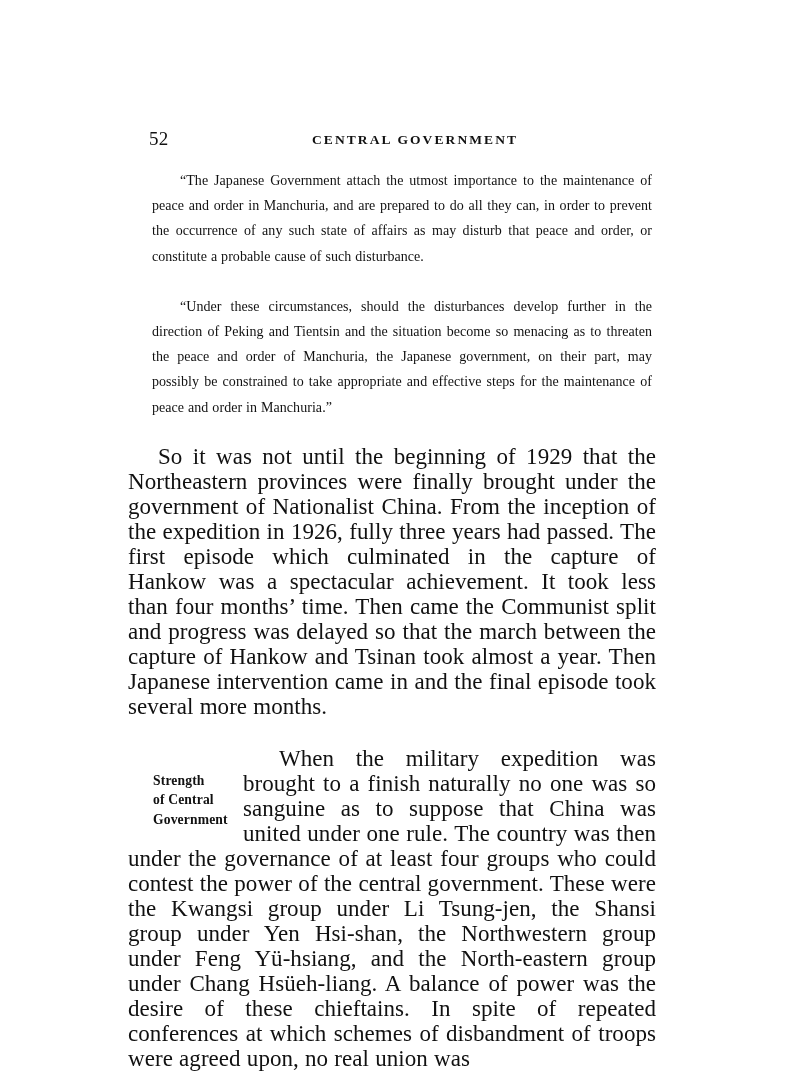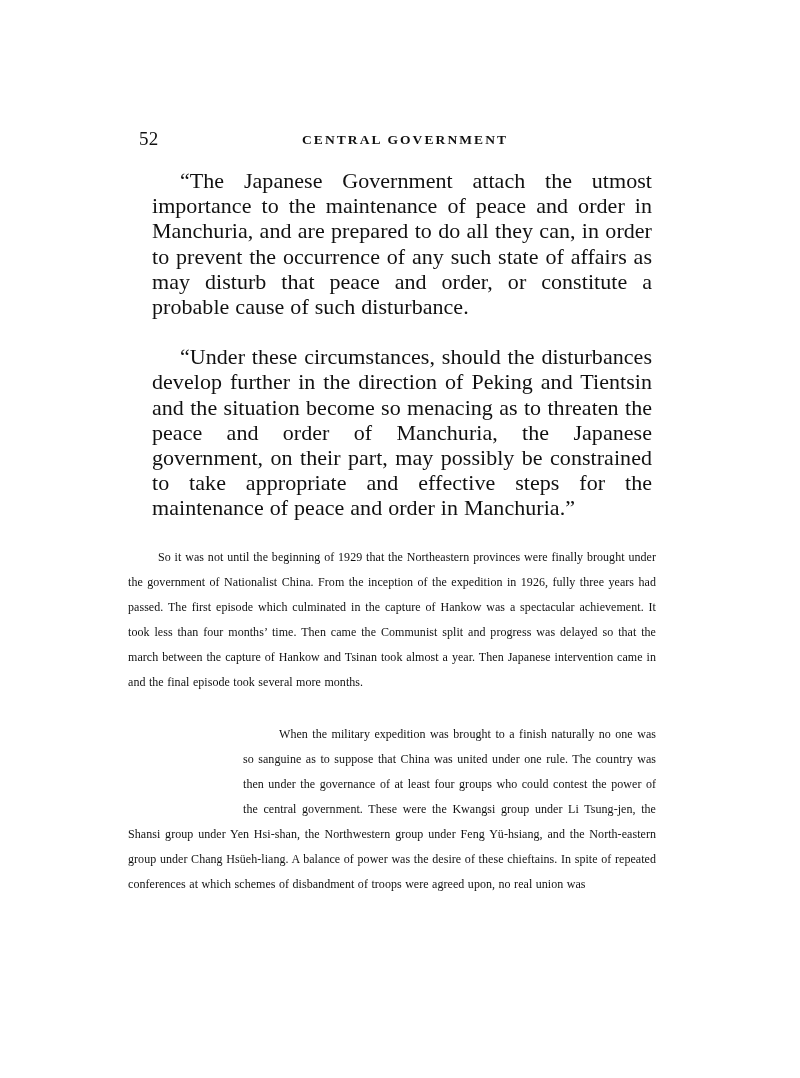--- a/index.html
+++ b/index.html
@@ -23,7 +23,7 @@
   
   .running-head {
     position: absolute;
-    left: 139px;
+    left: 149px;
     top: 128px;
     width: 510px;
     height: 22px;

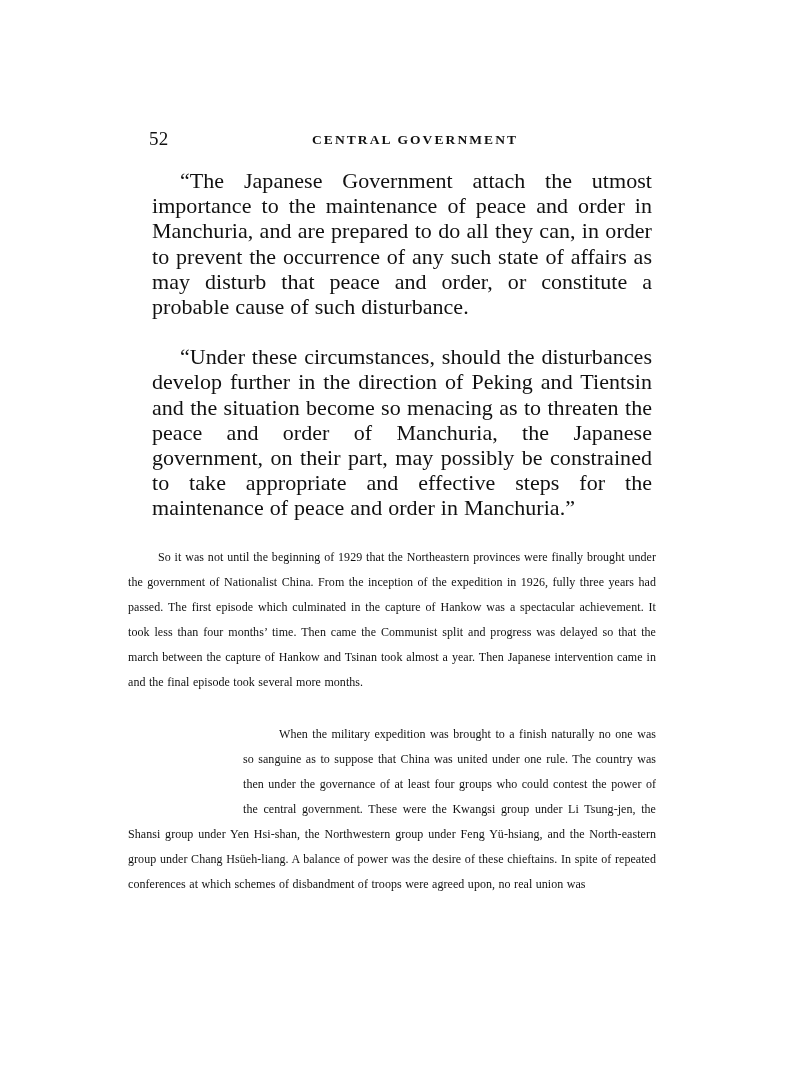--- a/index.html
+++ b/index.html
@@ -80,7 +80,7 @@
     width: 500px;
   }
   .quote p {
-    font-size: 22px;
+    font-size: 14px;
     line-height: 25.2px;
     text-indent: 28px;
   }

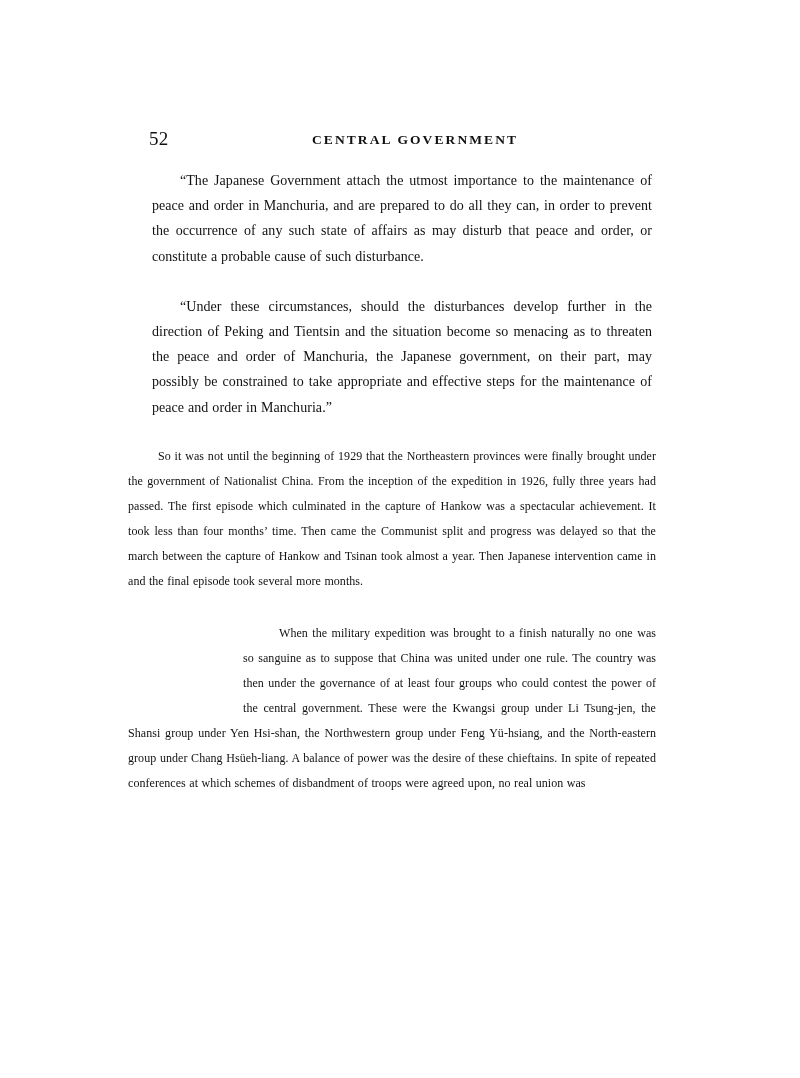--- a/index.html
+++ b/index.html
@@ -63,7 +63,7 @@
     margin: 0;
     text-align: justify;
     text-justify: inter-word;
-    font-size: 12px;
+    font-size: 23px;
     line-height: 25.0px;
     letter-spacing: 0.05px;
     word-spacing: 0.4px;

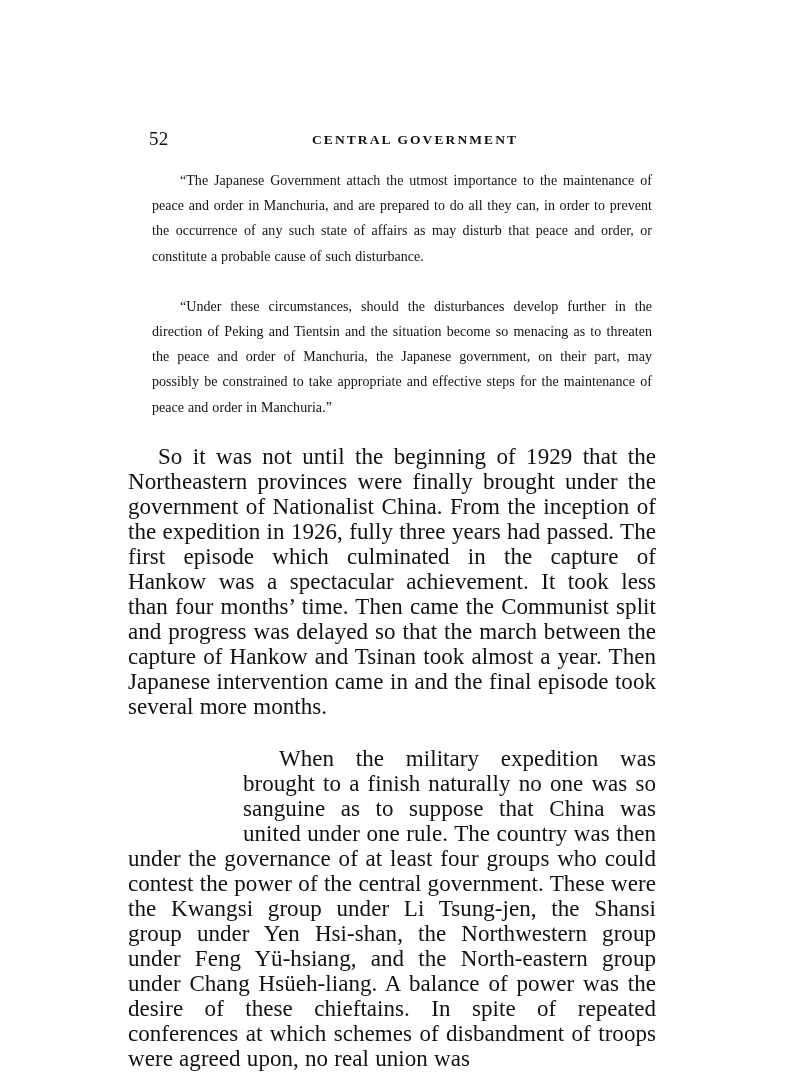--- a/index.html
+++ b/index.html
@@ -149,6 +149,11 @@
     <div class="gap-before-sidenote"></div>
 
     <div class="sidenote-block clearfix">
+      <div class="sidenote">
+        <div>Strength</div>
+        <div>of Central</div>
+        <div>Government</div>
+      </div>
       <div class="shifted"></div>
       <p>When the military expedition was brought to a finish naturally no one was so sanguine as to suppose that China was united under one rule.  The country was then under the governance of at least four groups who could contest the power of the central government.  These were the Kwangsi group under Li Tsung-jen, the Shansi group under Yen Hsi-shan, the Northwestern group under Feng Yü-hsiang, and the North-eastern group under Chang Hsüeh-liang.  A balance of power was the desire of these chieftains.  In spite of repeated conferences at which schemes of disbandment of troops were agreed upon, no real union was</p>
     </div>

